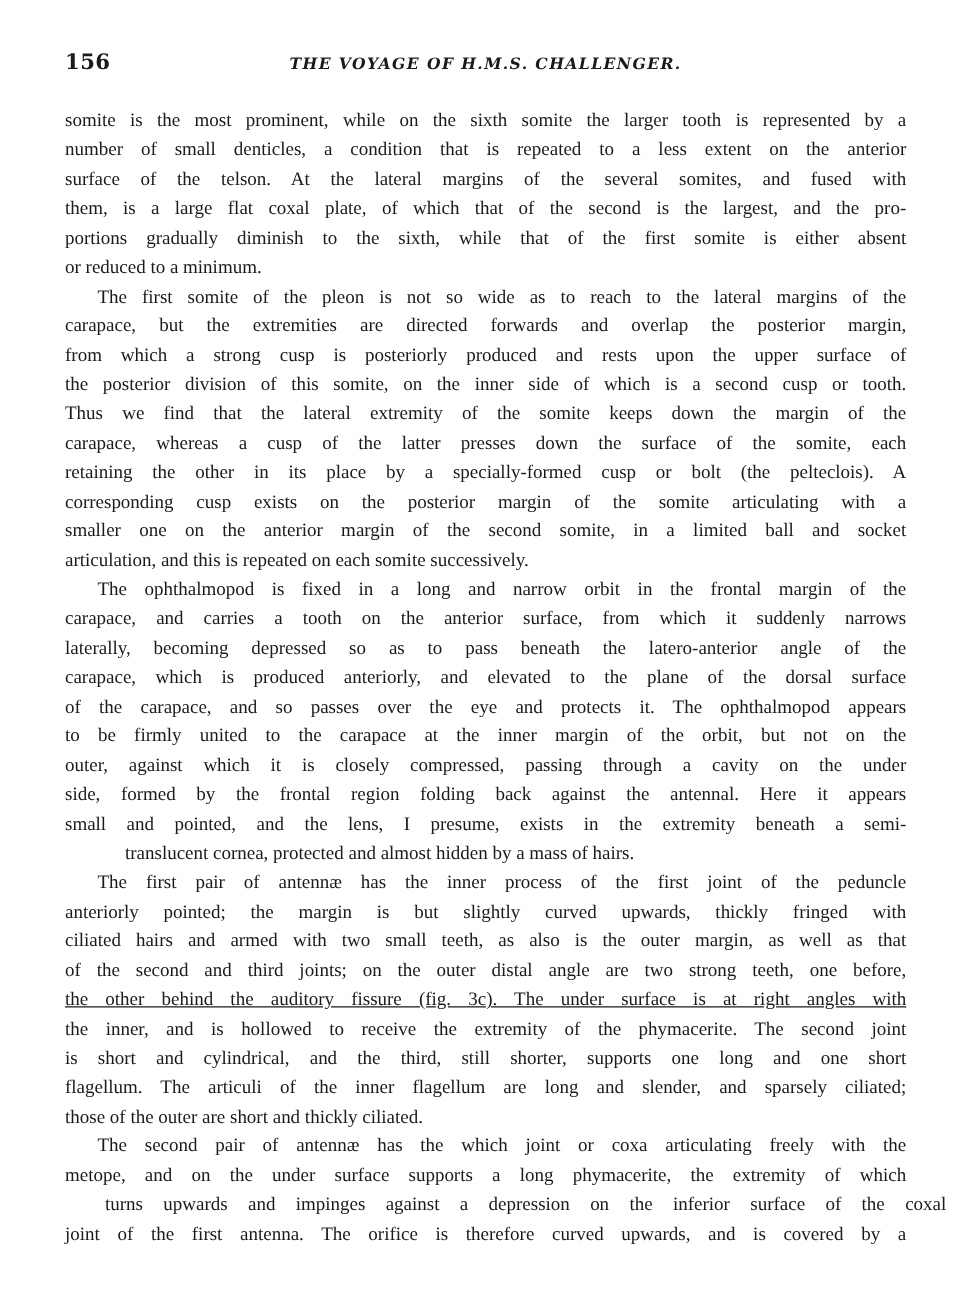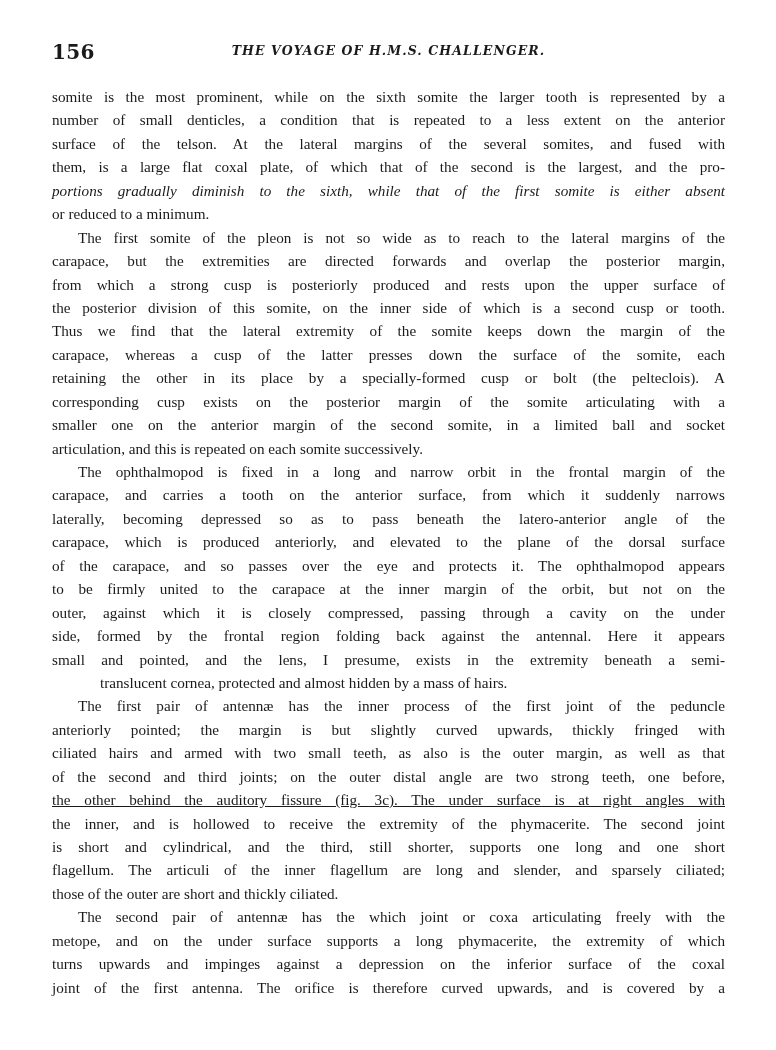--- a/index.html
+++ b/index.html
@@ -7,7 +7,7 @@
            font-family: "DejaVu Serif", "Liberation Serif", serif; }
     .page { position: absolute; left: 0; top: 0; width: 776px; height: 1050px; }
     .header { position: absolute; top: 40px; left: 52px; width: 673px; height: 22px; }
-    .page-number { position: absolute; left: 0; top: 0; font-weight: bold; font-size: 20px; letter-spacing: 0.3px; text-align: right; }
+    .page-number { position: absolute; left: 0; top: 0; font-weight: bold; font-size: 17px; letter-spacing: 0.3px; text-align: right; }
     .running-title { position: absolute; left: 0; width: 673px; top: 3px; text-align: center;
                      font-size: 12.5px; font-weight: bold; letter-spacing: 1.1px; font-style: italic; }
     .body-text { position: absolute; top: 85px; left: 52px; width: 673px; }

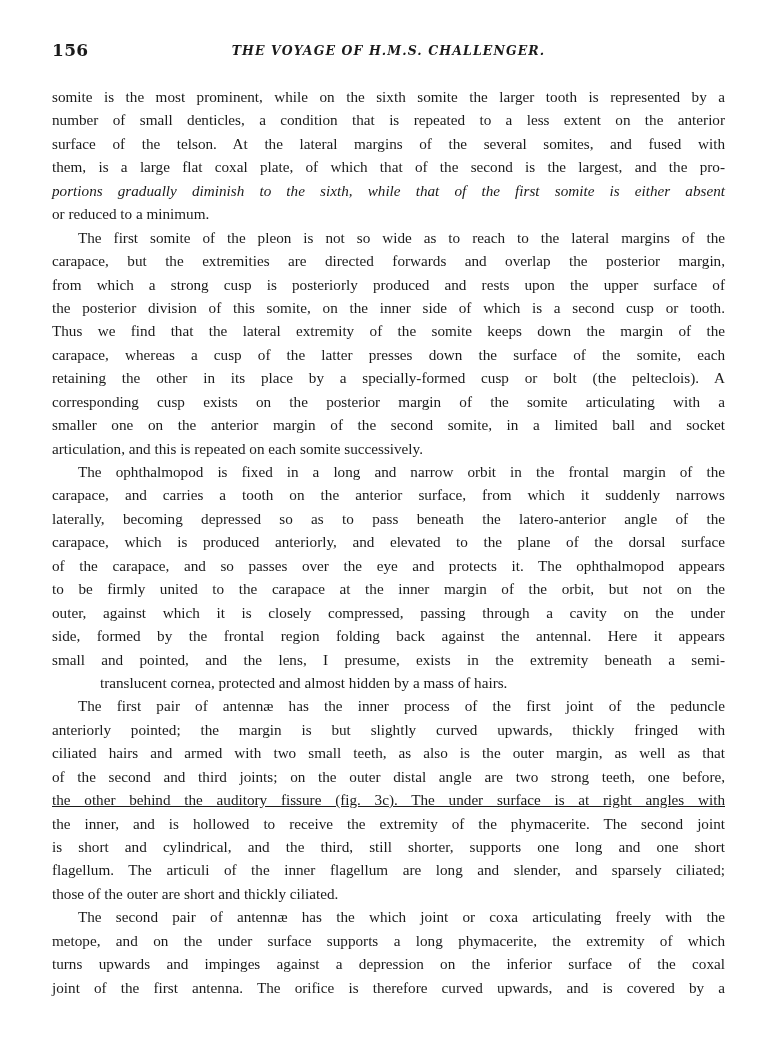--- a/index.html
+++ b/index.html
@@ -36,7 +36,7 @@
       <div class="line"><span class="line-inner" style="white-space: normal; width: 673px;">number of small denticles, a condition that is repeated to a less extent on the anterior</span></div>
       <div class="line"><span class="line-inner" style="white-space: normal; width: 673px;">surface of the telson. At the lateral margins of the several somites, and fused with</span></div>
       <div class="line"><span class="line-inner" style="white-space: normal; width: 673px;">them, is a large flat coxal plate, of which that of the second is the largest, and the pro-</span></div>
-      <div class="line"><span class="line-inner" style="white-space: normal; width: 673px; font-style: italic;">portions gradually diminish to the sixth, while that of the first somite is either absent</span></div>
+      <div class="line"><span class="line-inner" style="white-space: normal; width: 673px;">portions gradually diminish to the sixth, while that of the first somite is either absent</span></div>
       <div class="line last"><span class="line-inner" style="white-space: nowrap; width: auto;">or reduced to a minimum.</span></div>
     </div>
 

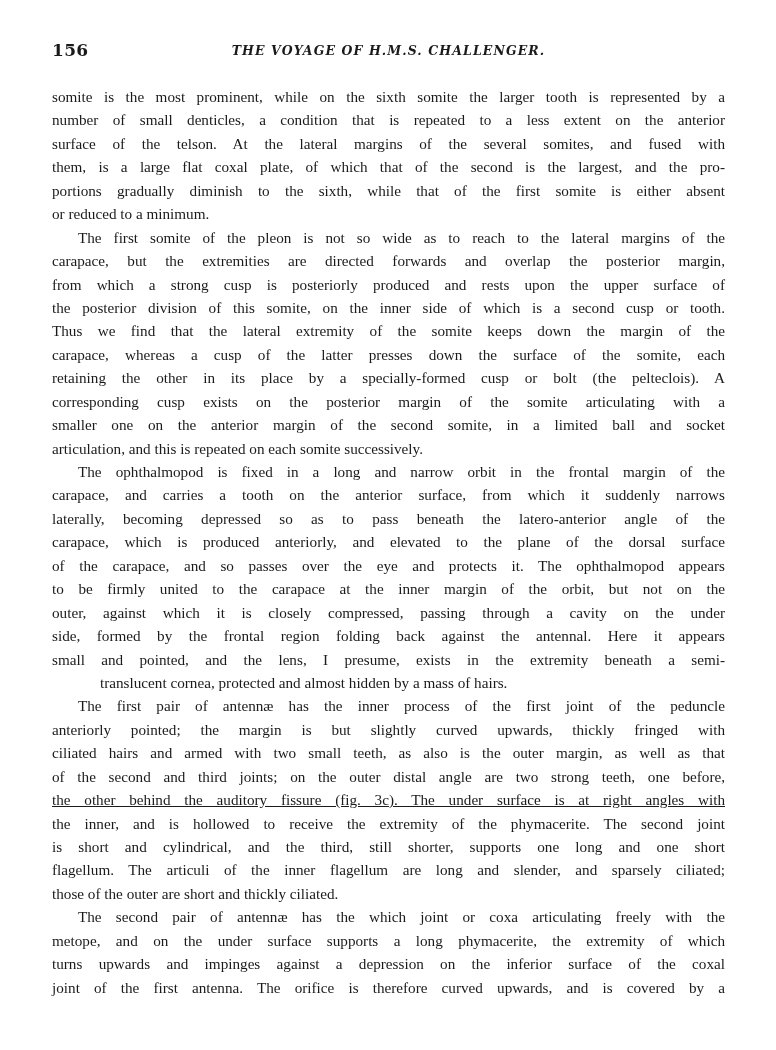--- a/index.html
+++ b/index.html
@@ -81,7 +81,7 @@
     <div>
       <div class="line indent"><span class="line-inner" style="white-space: normal; width: 647px;">The second pair of antennæ has the which joint or coxa articulating freely with the</span></div>
       <div class="line"><span class="line-inner" style="white-space: normal; width: 673px;">metope, and on the under surface supports a long phymacerite, the extremity of which</span></div>
-      <div class="line"><span class="line-inner" style="white-space: normal; width: 673px;">turns upwards and impinges against a depression on the inferior surface of the coxal</span></div>
+      <div class="line"><span class="line-inner" style="white-space: normal; width: 673px; margin-left: 32px;">turns upwards and impinges against a depression on the inferior surface of the coxal</span></div>
       <div class="line"><span class="line-inner" style="white-space: normal; width: 673px;">joint of the first antenna. The orifice is therefore curved upwards, and is covered by a</span></div>
     </div>
   </div>

